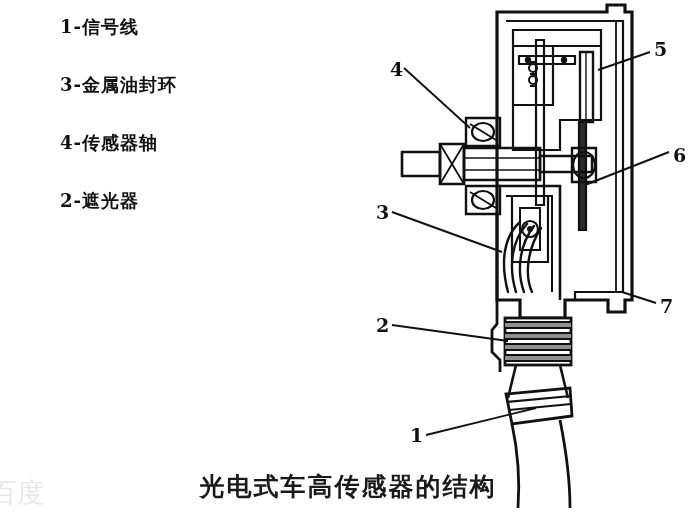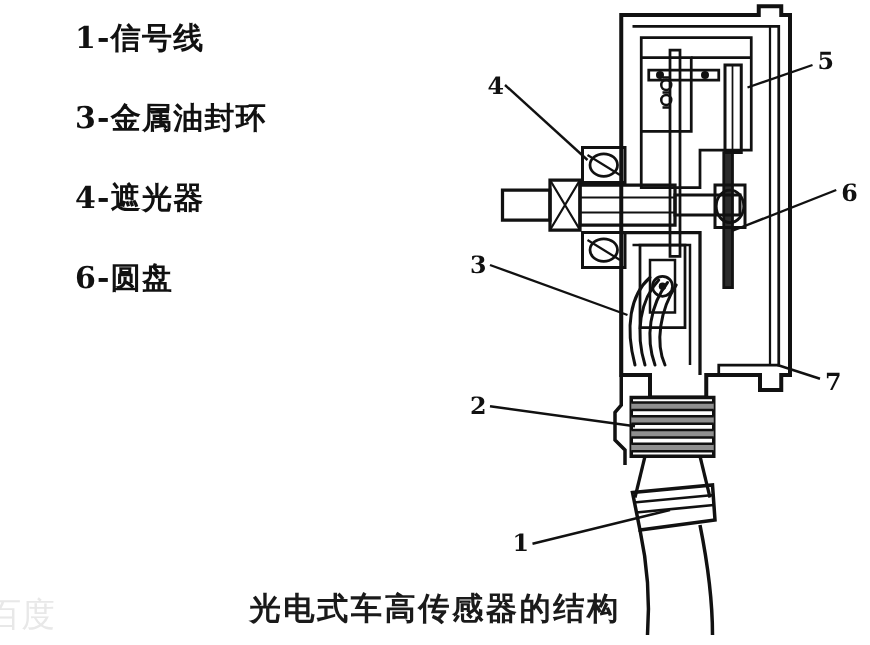--- a/index.html
+++ b/index.html
@@ -27,7 +27,7 @@
     width: 300px;
   }
   .legend-item {
-    font-size: 24px;
+    font-size: 18px;
     line-height: 1;
     color: #111111;
     margin-bottom: 40px;

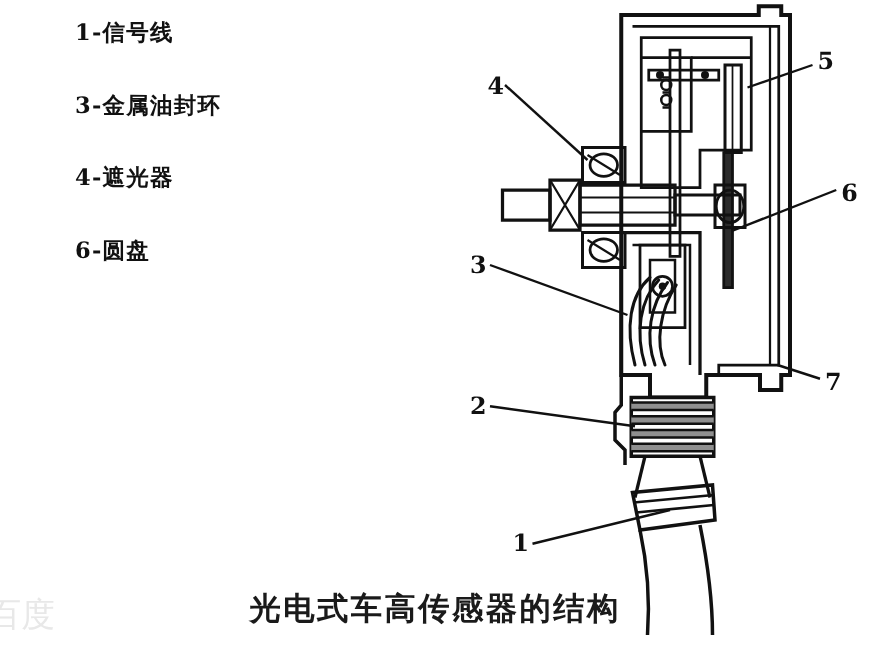--- a/index.html
+++ b/index.html
@@ -96,6 +96,7 @@
   <div id="legend">
     <div class="legend-item">1-信号线</div>
     <div class="legend-item">3-金属油封环</div>
+    <div class="legend-item">4-传感器轴</div>
     <div class="legend-item">4-遮光器</div>
     <div class="legend-item">6-圆盘</div>
   </div>

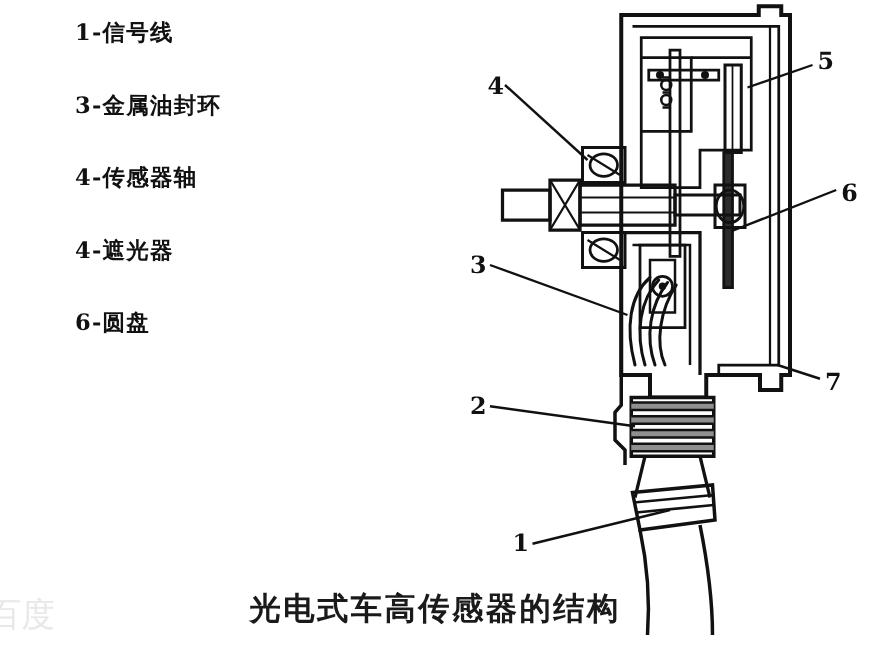--- a/index.html
+++ b/index.html
@@ -97,7 +97,7 @@
     <div class="legend-item">1-信号线</div>
     <div class="legend-item">3-金属油封环</div>
     <div class="legend-item">4-传感器轴</div>
-    <div class="legend-item">4-遮光器</div>
+    <div class="legend-item">2-遮光器</div>
     <div class="legend-item">6-圆盘</div>
   </div>
 

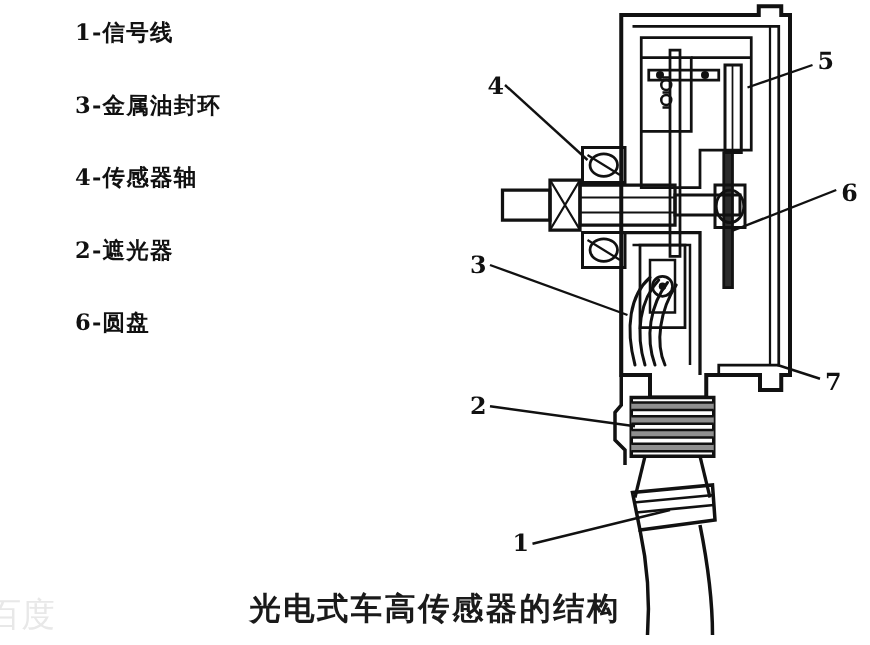--- a/index.html
+++ b/index.html
@@ -98,7 +98,6 @@
     <div class="legend-item">3-金属油封环</div>
     <div class="legend-item">4-传感器轴</div>
     <div class="legend-item">2-遮光器</div>
-    <div class="legend-item">6-圆盘</div>
   </div>
 
   <svg id="drawing" width="696" height="516" viewBox="0 0 696 516">

